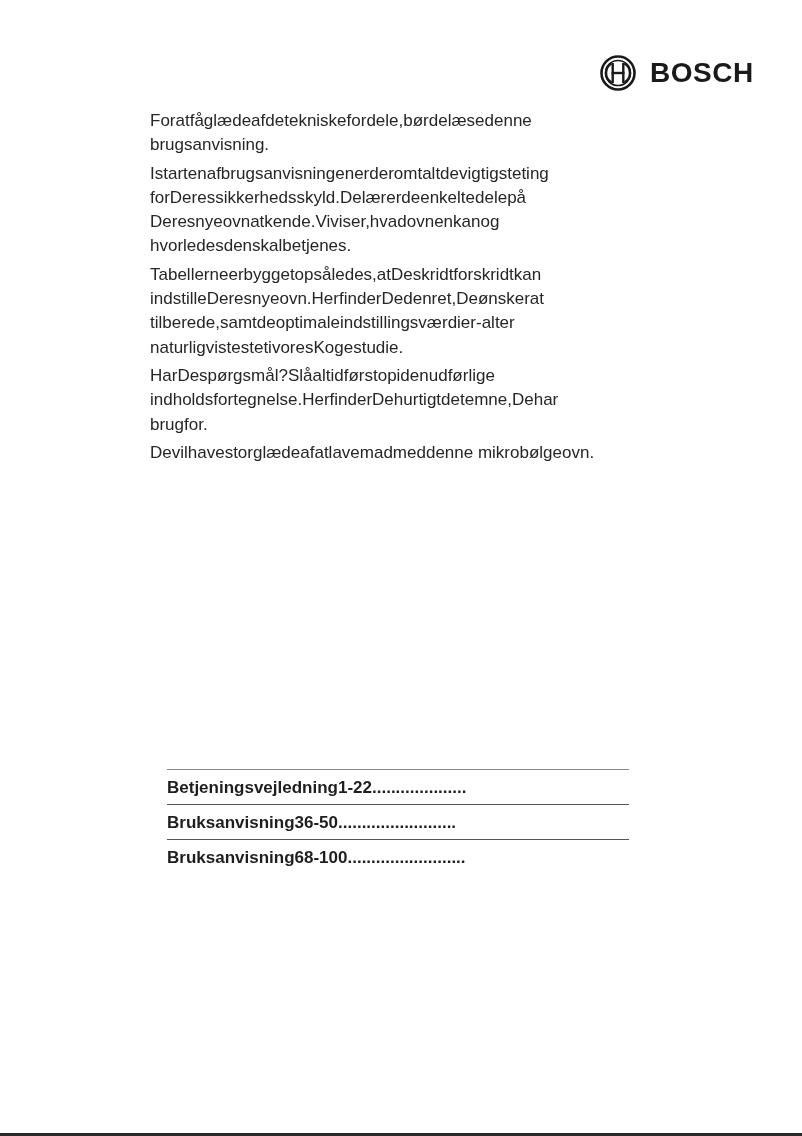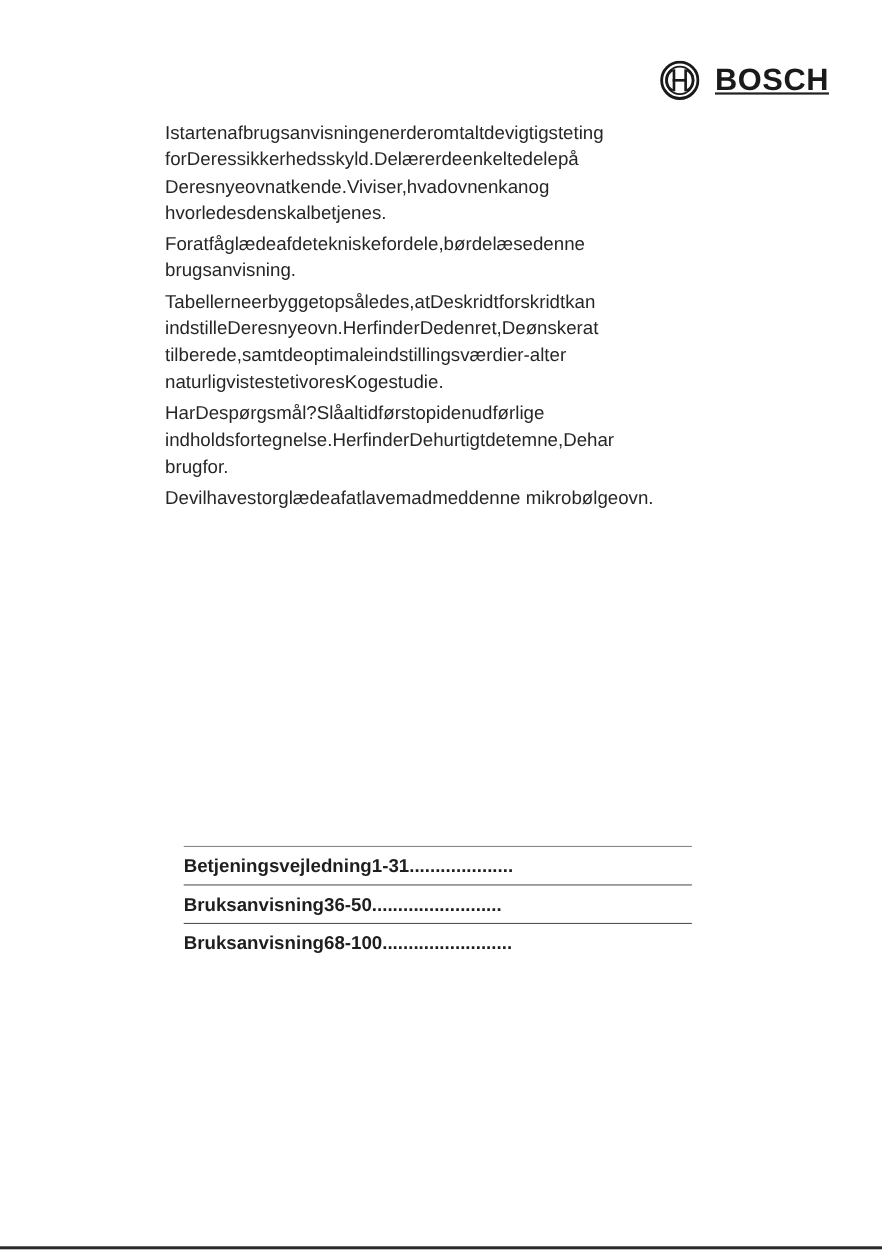--- a/index.html
+++ b/index.html
@@ -9,7 +9,7 @@
     }
     .logo {
       position: absolute; left: 600px; top: 55px; height: 36px;
-      display: flex; align-items: center; text-decoration: underline;
+      display: flex; align-items: center;
     }
     .logo-mark { width: 36px; height: 36px; }
     .logo-text {

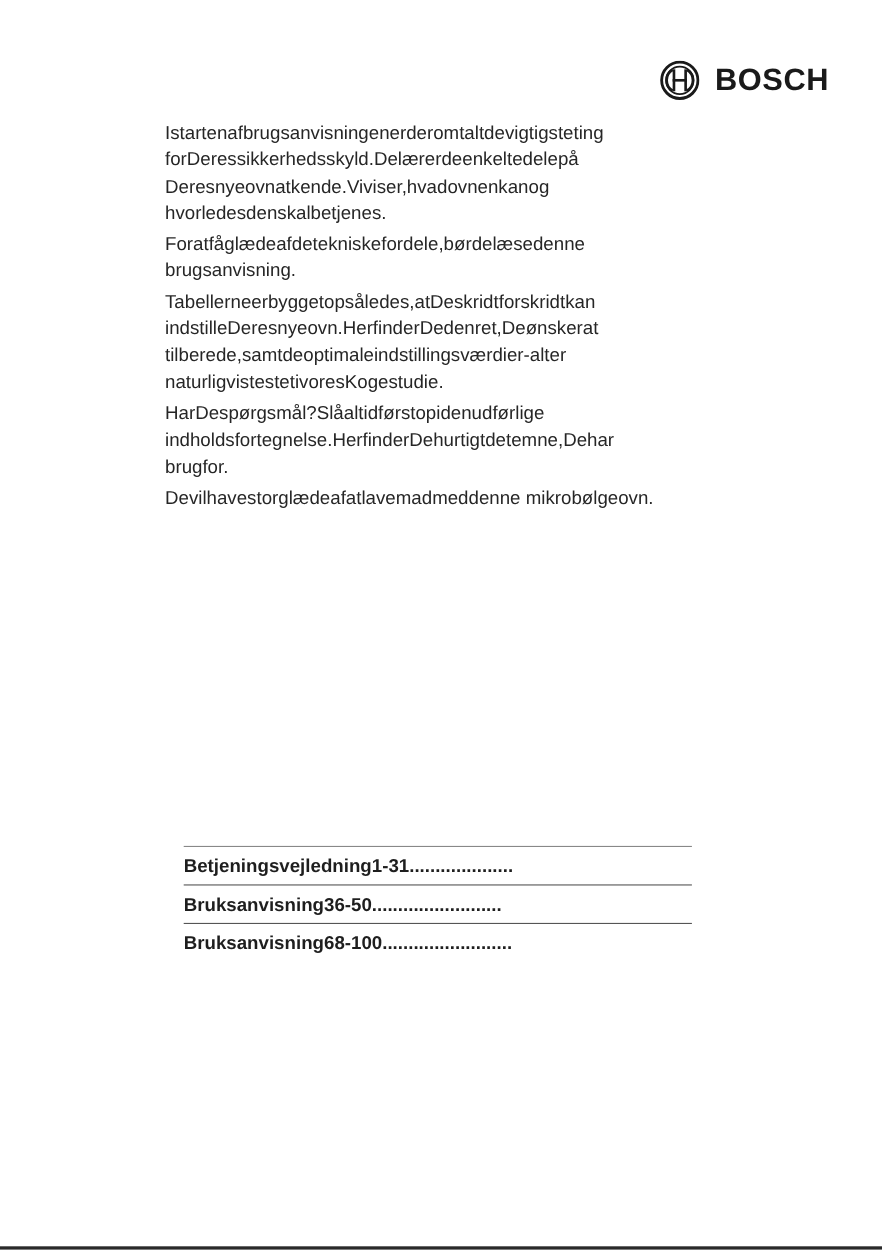--- a/index.html
+++ b/index.html
@@ -50,8 +50,8 @@
 </div>
 
 <div class="intro">
+  <p>Foratfåglædeafdetekniskefordele,børdelæsedenne brugsanvisning.</p>
   <p>Istartenafbrugsanvisningenerderomtaltdevigtigsteting forDeressikkerhedsskyld.Delærerdeenkeltedelepå Deresnyeovnatkende.Viviser,hvadovnenkanog hvorledesdenskalbetjenes.</p>
-  <p>Foratfåglædeafdetekniskefordele,børdelæsedenne brugsanvisning.</p>
   <p>Tabellerneerbyggetopsåledes,atDeskridtforskridtkan indstilleDeresnyeovn.HerfinderDedenret,Deønskerat tilberede,samtdeoptimaleindstillingsværdier-alter naturligvistestetivoresKogestudie.</p>
   <p>HarDespørgsmål?Slåaltidførstopidenudførlige indholdsfortegnelse.HerfinderDehurtigtdetemne,Dehar brugfor.</p>
   <p>Devilhavestorglædeafatlavemadmeddenne mikrobølgeovn.</p>

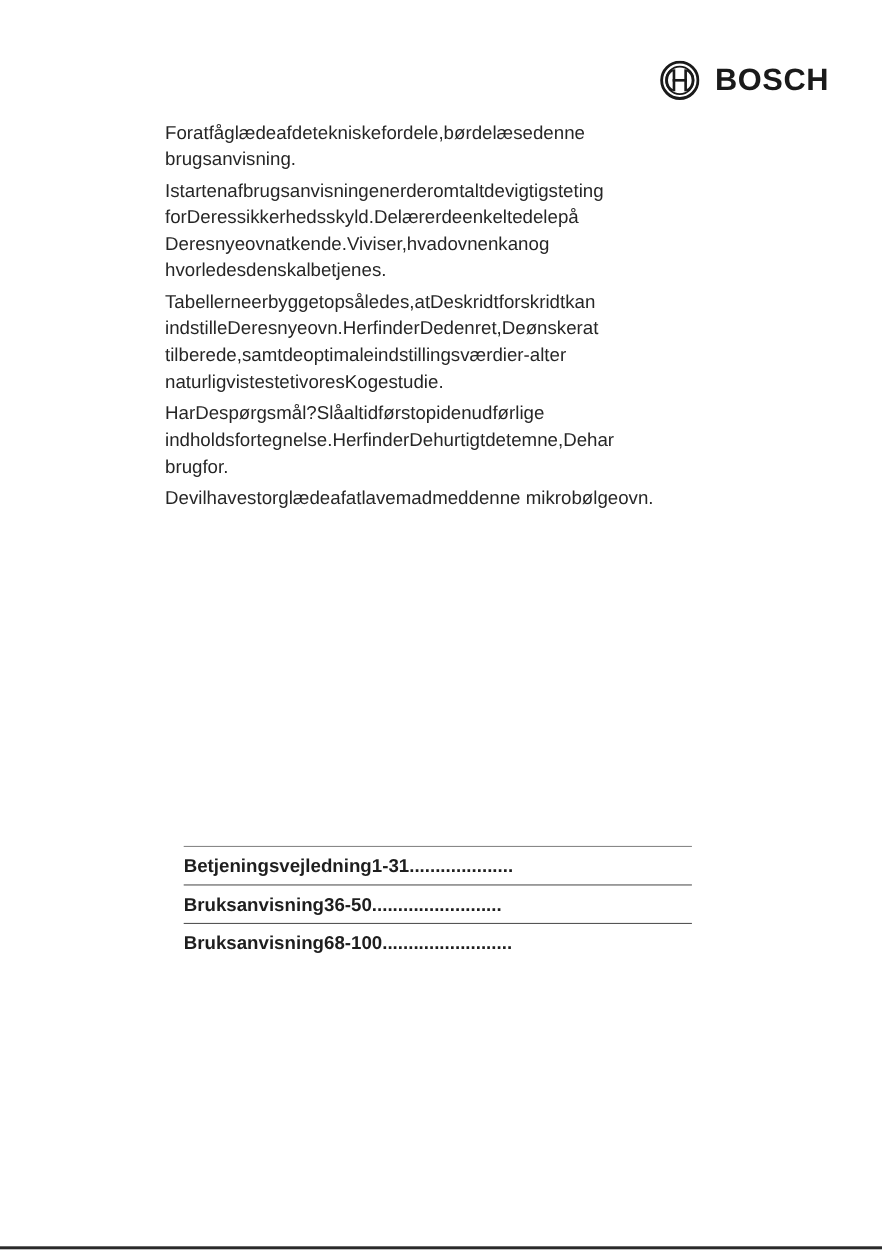--- a/index.html
+++ b/index.html
@@ -58,7 +58,7 @@
 </div>
 
 <div class="toc">
-  <div class="toc-row">Betjeningsvejledning1-31....................</div>
+  <div class="toc-row">Betjeningsvejledning1-22....................</div>
   <div class="toc-row">Bruksanvisning36-50.........................</div>
   <div class="toc-row">Bruksanvisning68-100.........................</div>
 </div>

